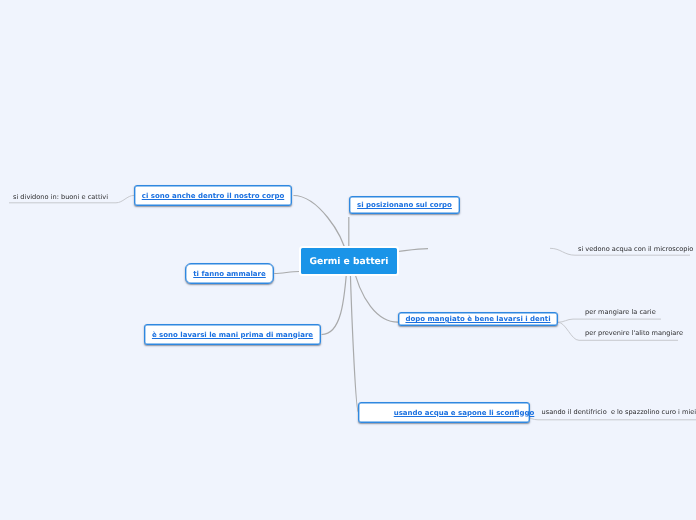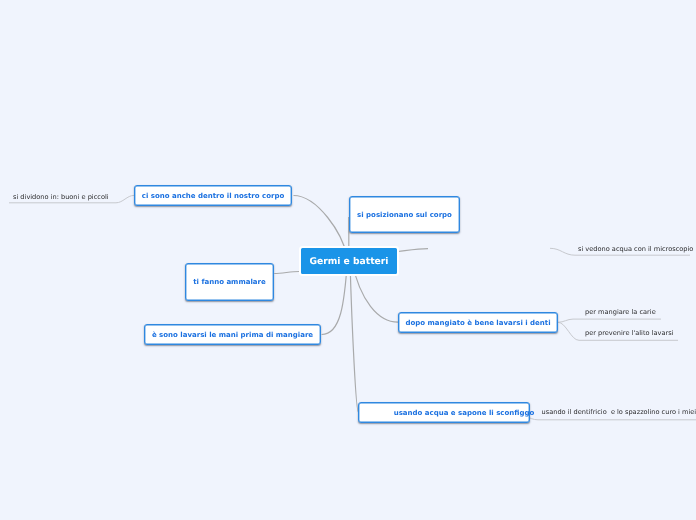--- a/index.html
+++ b/index.html
@@ -70,7 +70,7 @@
   </div>
 
   <div class="node leaf" style="left:13px;top:189.7px;height:14px;">
-    <span>si dividono in: buoni e piccoli</span>
+    <span>si dividono in: buoni e cattivi</span>
   </div>
 
   <div class="node leaf" style="left:578px;top:241.6px;height:14px;">

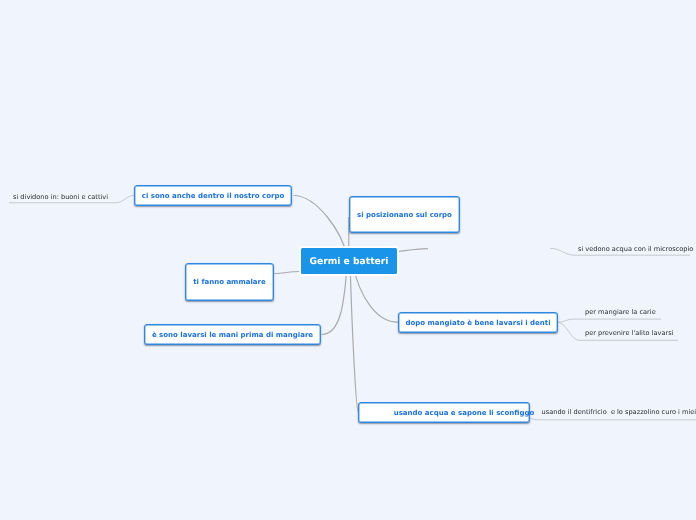--- a/index.html
+++ b/index.html
@@ -14,7 +14,7 @@
         justify-content:center;}
   .branch{background:#fff;color:#1a70e0;font-weight:bold;font-size:7px;
           border:1.5px solid #2f88e0;border-radius:3px;display:flex;align-items:center;
-          justify-content:center;box-shadow:0 1.2px 1.6px -0.3px rgba(40,50,70,.5), inset 0 0 0 0.4px #2f88e0;}
+          justify-content:center;box-shadow:0 1.2px 1.6px -0.3px rgba(40,50,70,.5), inset 0 0 0 0.4px #2f88e0;text-decoration:underline;}
   .leaf{color:#2c2c2e;font-size:6.6px;display:flex;align-items:center;}
 </style>
 </head>

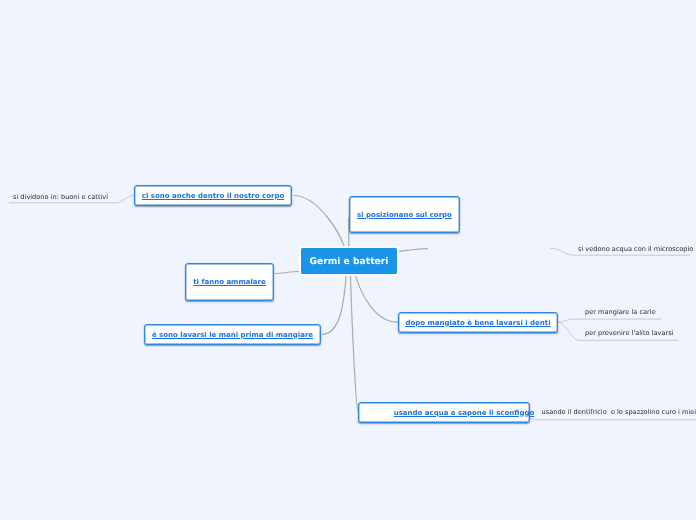--- a/index.html
+++ b/index.html
@@ -48,7 +48,7 @@
     <span>ci sono anche dentro il nostro corpo</span>
   </div>
 
-  <div class="node branch" style="left:349px;top:196px;width:111px;height:37px;">
+  <div class="node branch" style="left:349px;top:196px;width:111px;height:18px;">
     <span>si posizionano sul corpo</span>
   </div>
 

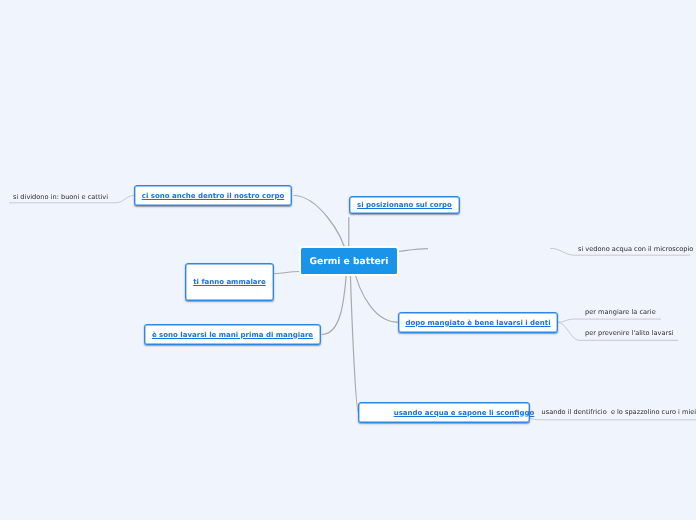--- a/index.html
+++ b/index.html
@@ -53,7 +53,7 @@
   </div>
 
 
-  <div class="node branch" style="left:185px;top:263px;width:89px;height:38px;">
+  <div class="node branch" style="left:185px;top:263px;width:89px;height:21px;border-radius:6px;">
     <span>ti fanno ammalare</span>
   </div>
 

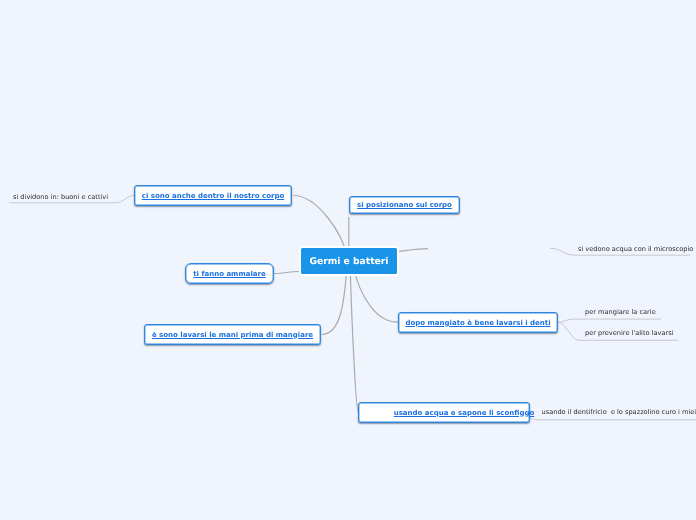--- a/index.html
+++ b/index.html
@@ -61,7 +61,7 @@
     <span>è sono lavarsi le mani prima di mangiare</span>
   </div>
 
-  <div class="node branch" style="left:398px;top:312px;width:160px;height:21px;">
+  <div class="node branch" style="left:398px;top:312px;width:160px;height:14px;">
     <span>dopo mangiato è bene lavarsi i denti</span>
   </div>
 

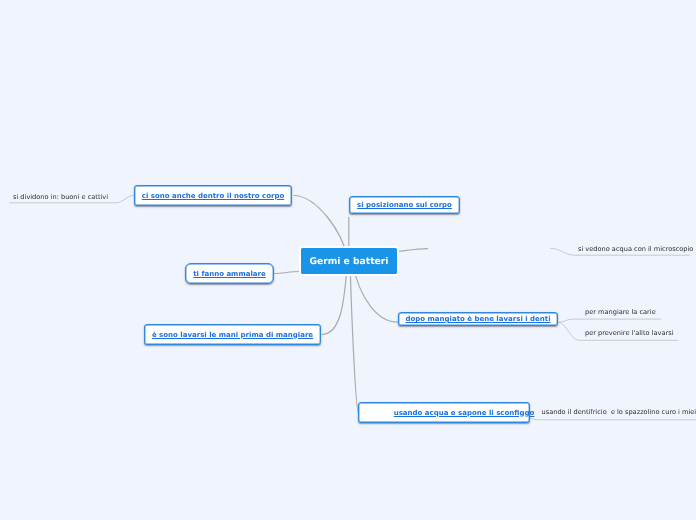--- a/index.html
+++ b/index.html
@@ -82,7 +82,7 @@
   </div>
 
   <div class="node leaf" style="left:585px;top:325.5px;height:14px;">
-    <span>per prevenire l'alito lavarsi</span>
+    <span>per prevenire l'alito mangiare</span>
   </div>
 
   <div class="node leaf" style="left:541.6px;top:405.4px;height:14px;text-align:center;">

